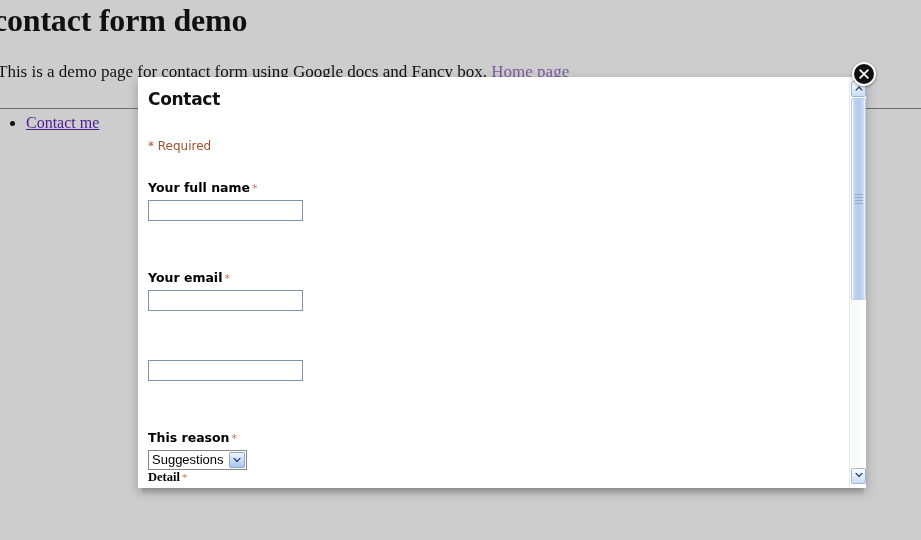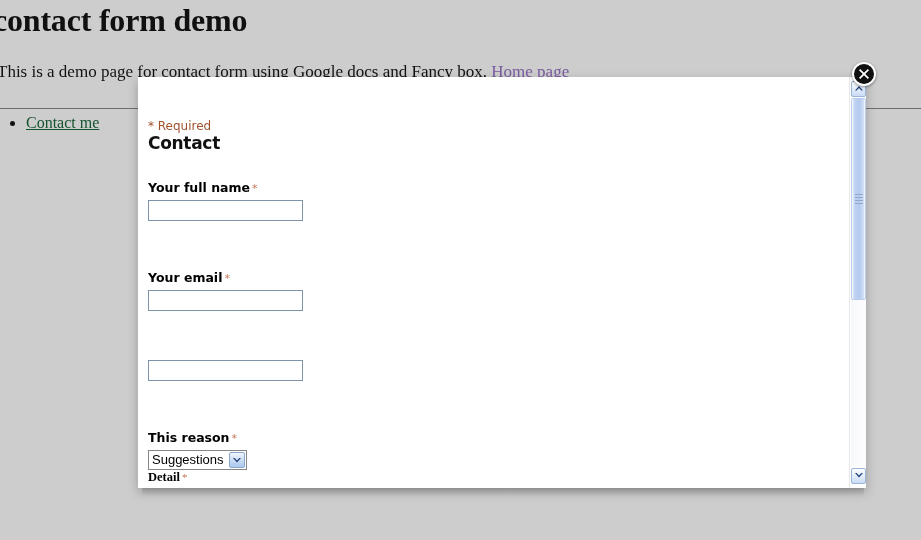--- a/index.html
+++ b/index.html
@@ -72,7 +72,7 @@
     color: #111;
   }
   #nav-list a {
-    color: #14532d;
+    color: #4c1d95;
     text-decoration: underline;
     font-size: 16px;
   }

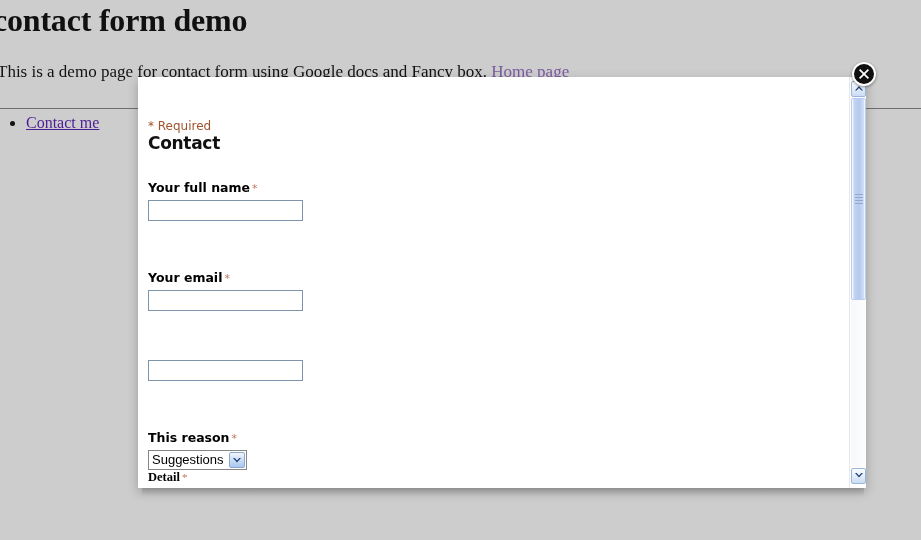--- a/index.html
+++ b/index.html
@@ -302,9 +302,9 @@
 
   <div id="modal-content">
     <div class="inner">
+      <div id="contact-heading">Contact</div>
+
       <div id="required-note">* Required</div>
-
-      <div id="contact-heading">Contact</div>
 
       <div class="field first">
         <span class="field-label"><span>Your full name</span><span class="req-star">*</span></span>

